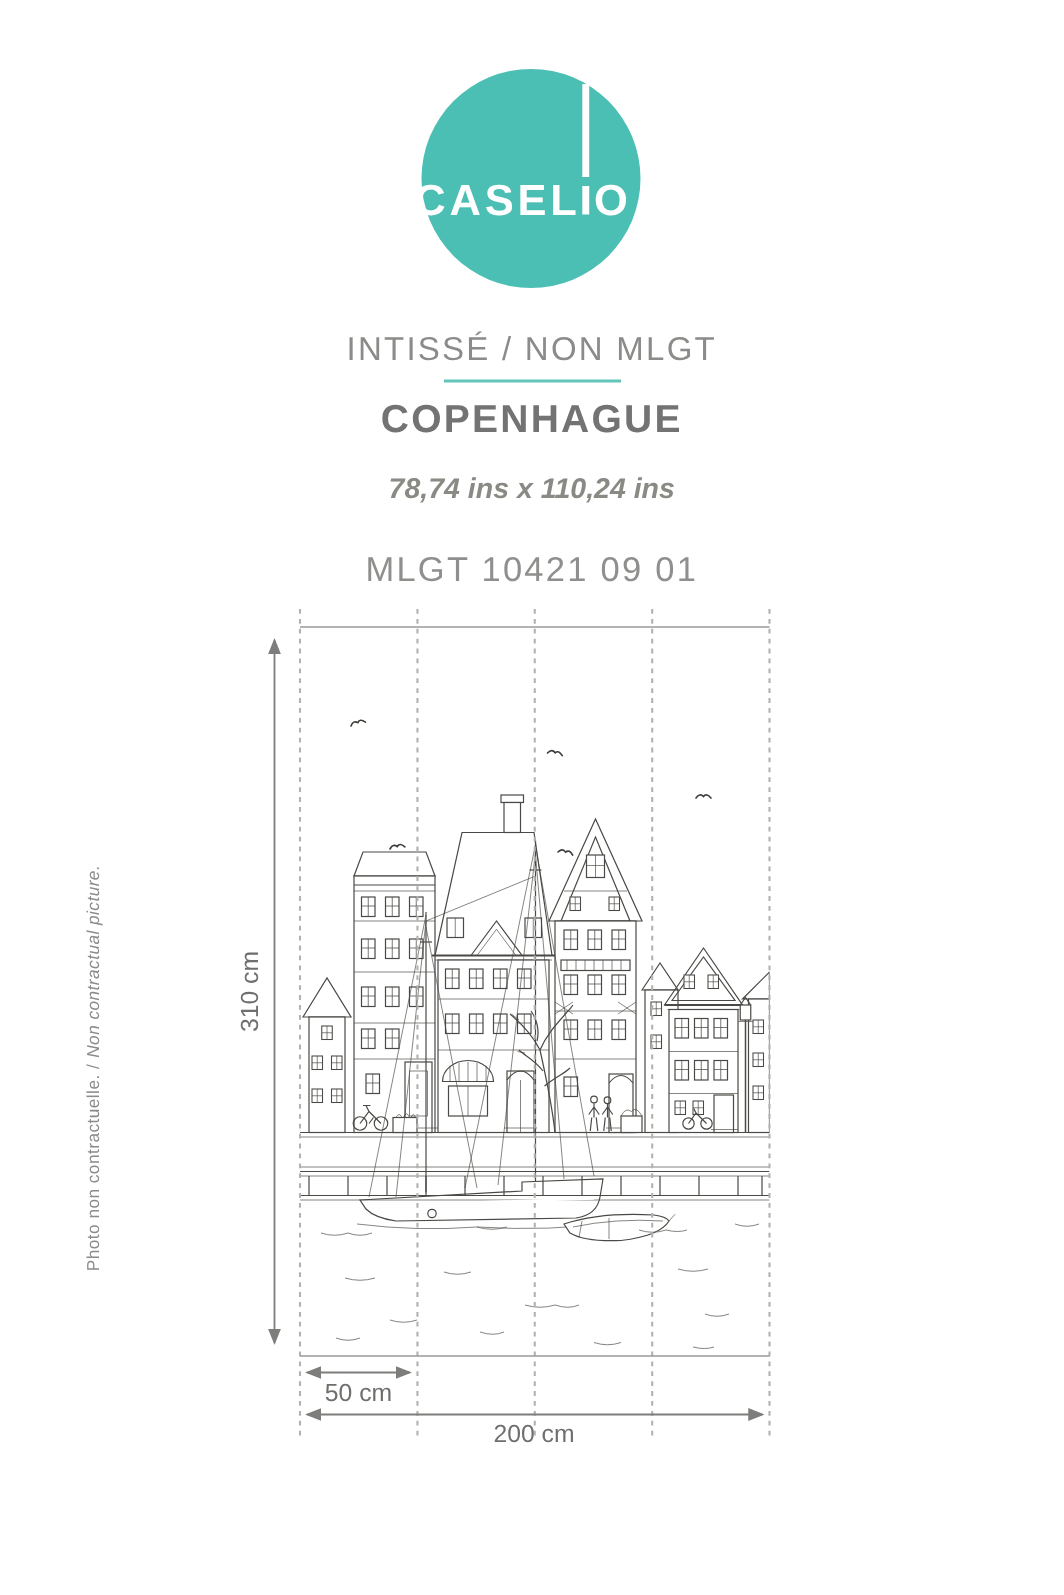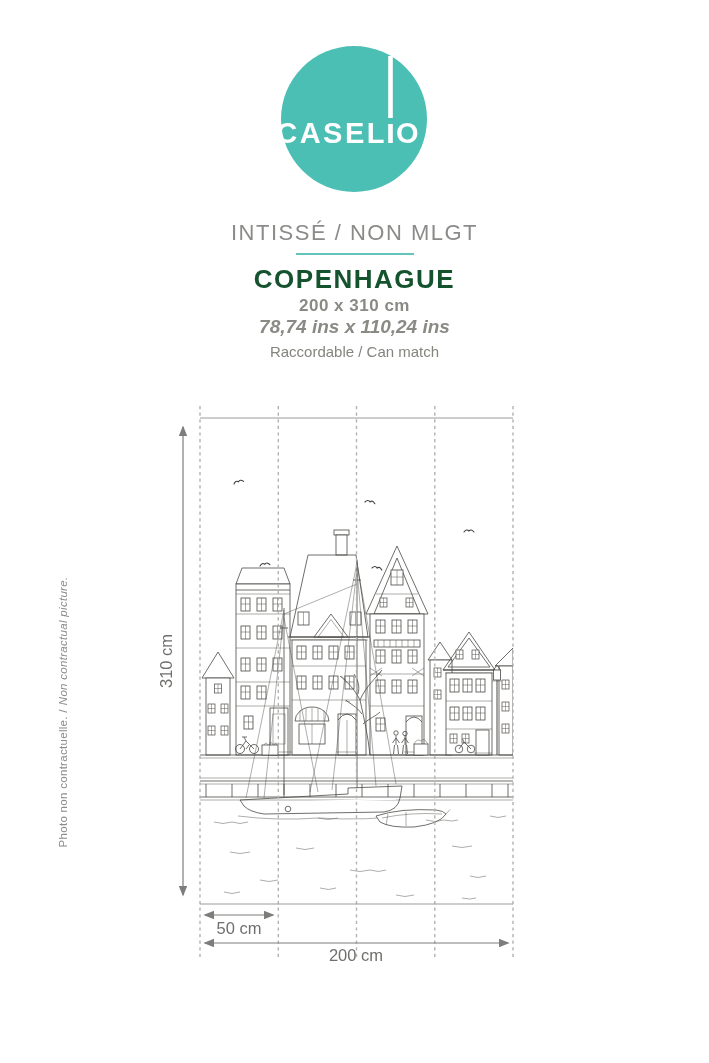--- a/index.html
+++ b/index.html
@@ -9,7 +9,7 @@
   
   .material{top:220px;font-size:22px;letter-spacing:1.5px;color:#8b8b89;}
   .divider{position:absolute;top:253px;left:296px;width:118px;height:2px;background:#63c5ba;}
-  .pname{top:264px;font-size:26px;font-weight:bold;letter-spacing:1.5px;color:#14532d;}
+  .pname{top:264px;font-size:26px;font-weight:bold;letter-spacing:1.5px;color:#737373;}
   .sizecm{top:296px;font-size:17px;font-weight:bold;letter-spacing:.5px;color:#8a8a85;}
   .sizein{top:316px;font-size:19px;font-weight:bold;font-style:italic;color:#8a8a85;}
   .match{top:343px;font-size:15px;color:#85847f;}

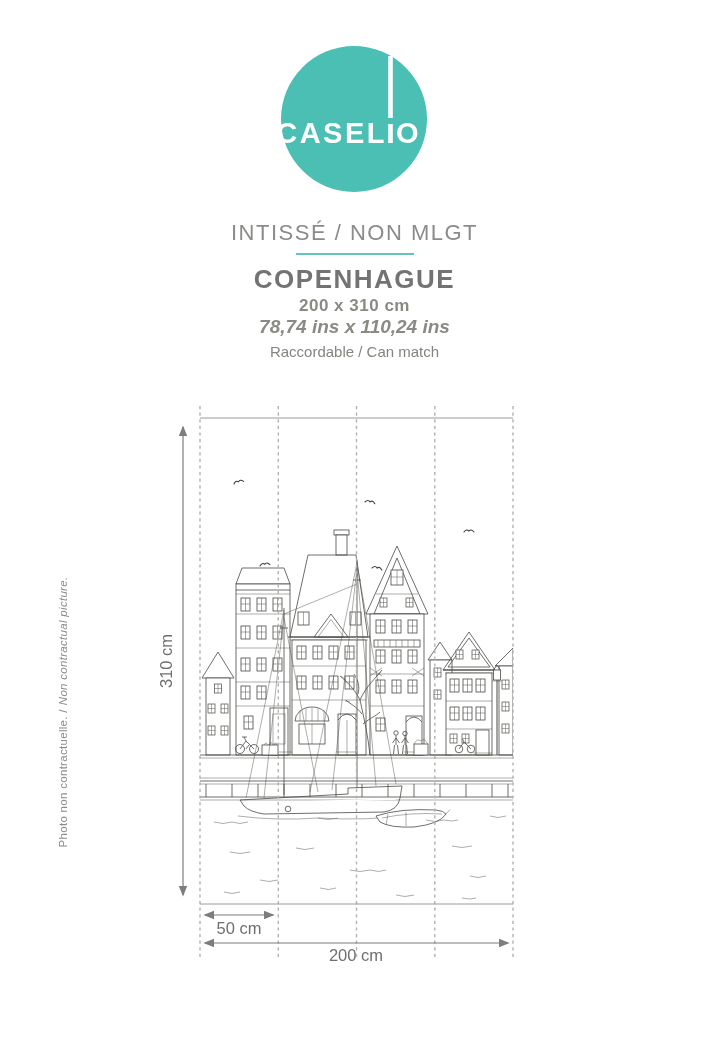--- a/index.html
+++ b/index.html
@@ -48,7 +48,6 @@
   <div class="ctr material">INTISSÉ / NON MLGT</div>
   <div class="divider"></div>
   <div class="ctr pname">COPENHAGUE</div>
-  <div class="ctr sizecm">200 x 310 cm</div>
   <div class="ctr sizein">78,74 ins x 110,24 ins</div>
   <div class="ctr match">Raccordable / Can match</div>
 

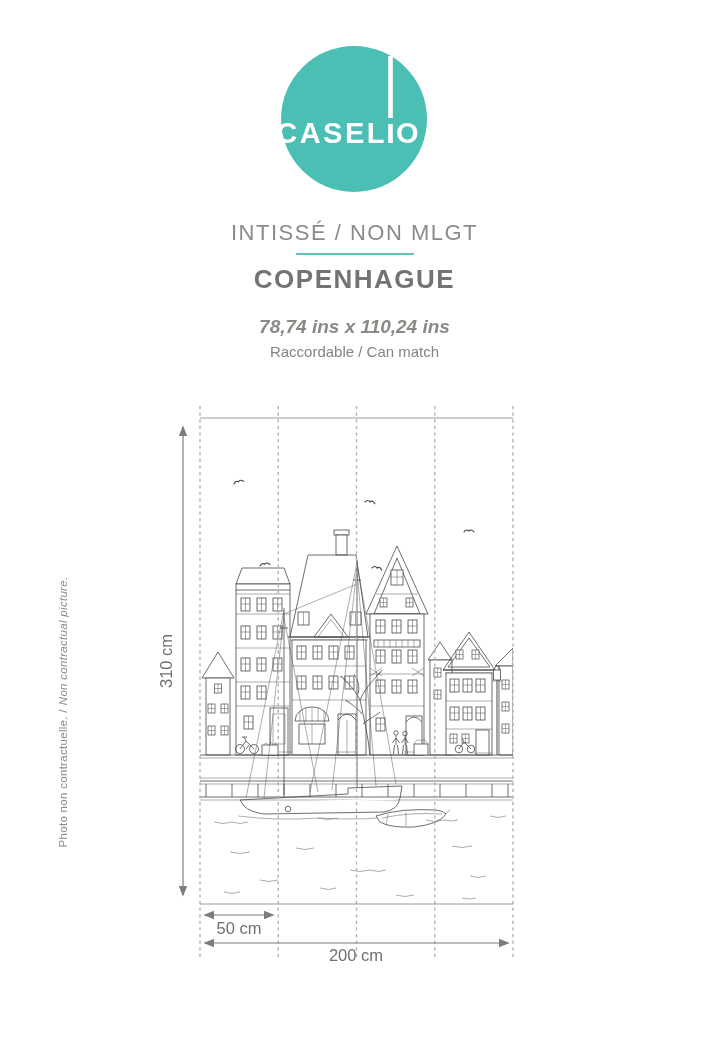--- a/index.html
+++ b/index.html
@@ -49,7 +49,6 @@
   <div class="divider"></div>
   <div class="ctr pname">COPENHAGUE</div>
   <div class="ctr sizein">78,74 ins x 110,24 ins</div>
-  <div class="ctr match">Raccordable / Can match</div>
 
   <svg class="scene" viewBox="0 0 313 486">
     <defs>

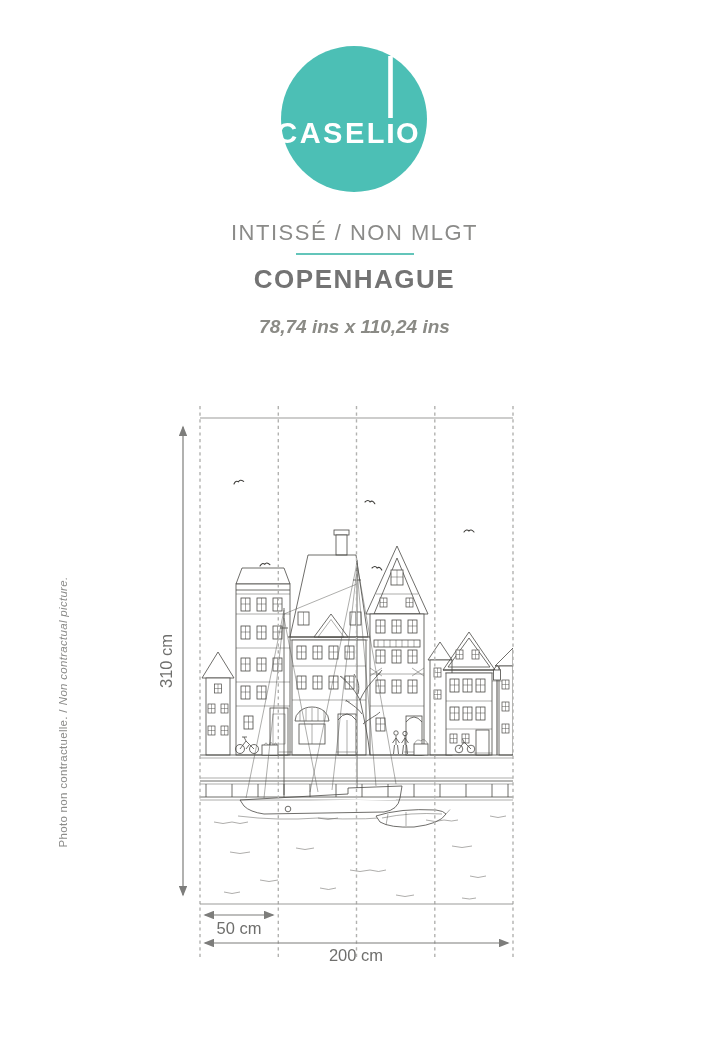--- a/index.html
+++ b/index.html
@@ -49,6 +49,7 @@
   <div class="divider"></div>
   <div class="ctr pname">COPENHAGUE</div>
   <div class="ctr sizein">78,74 ins x 110,24 ins</div>
+  <div class="ctr refcode">MLGT 10421 09 01</div>
 
   <svg class="scene" viewBox="0 0 313 486">
     <defs>

